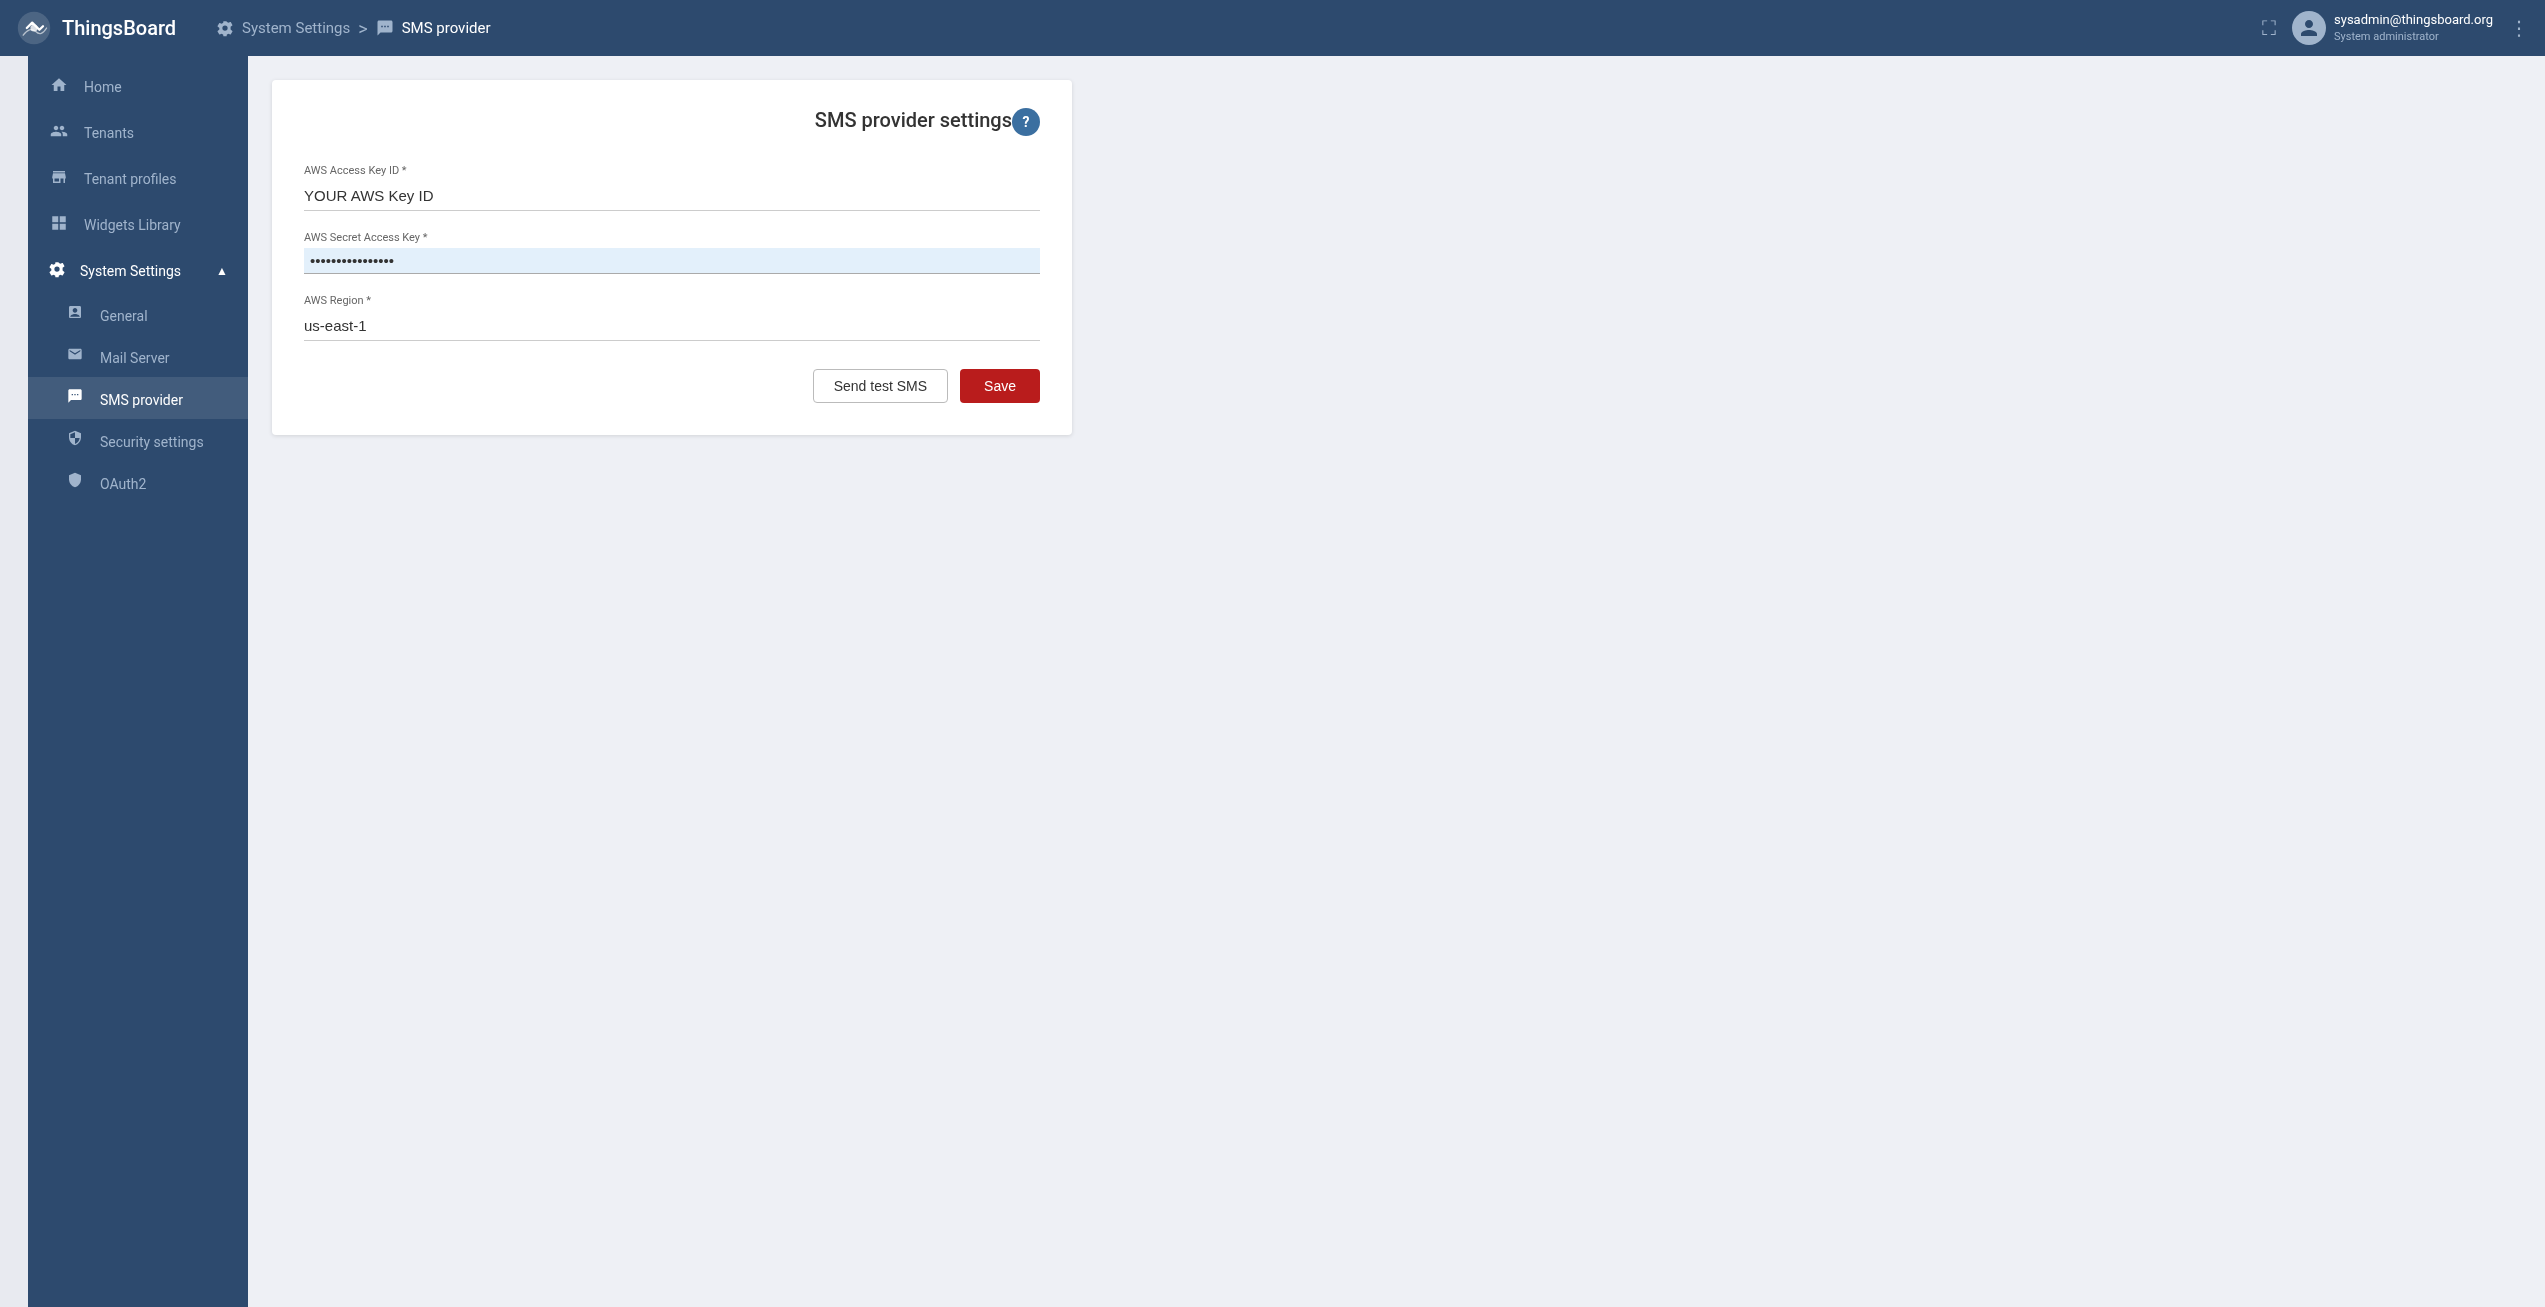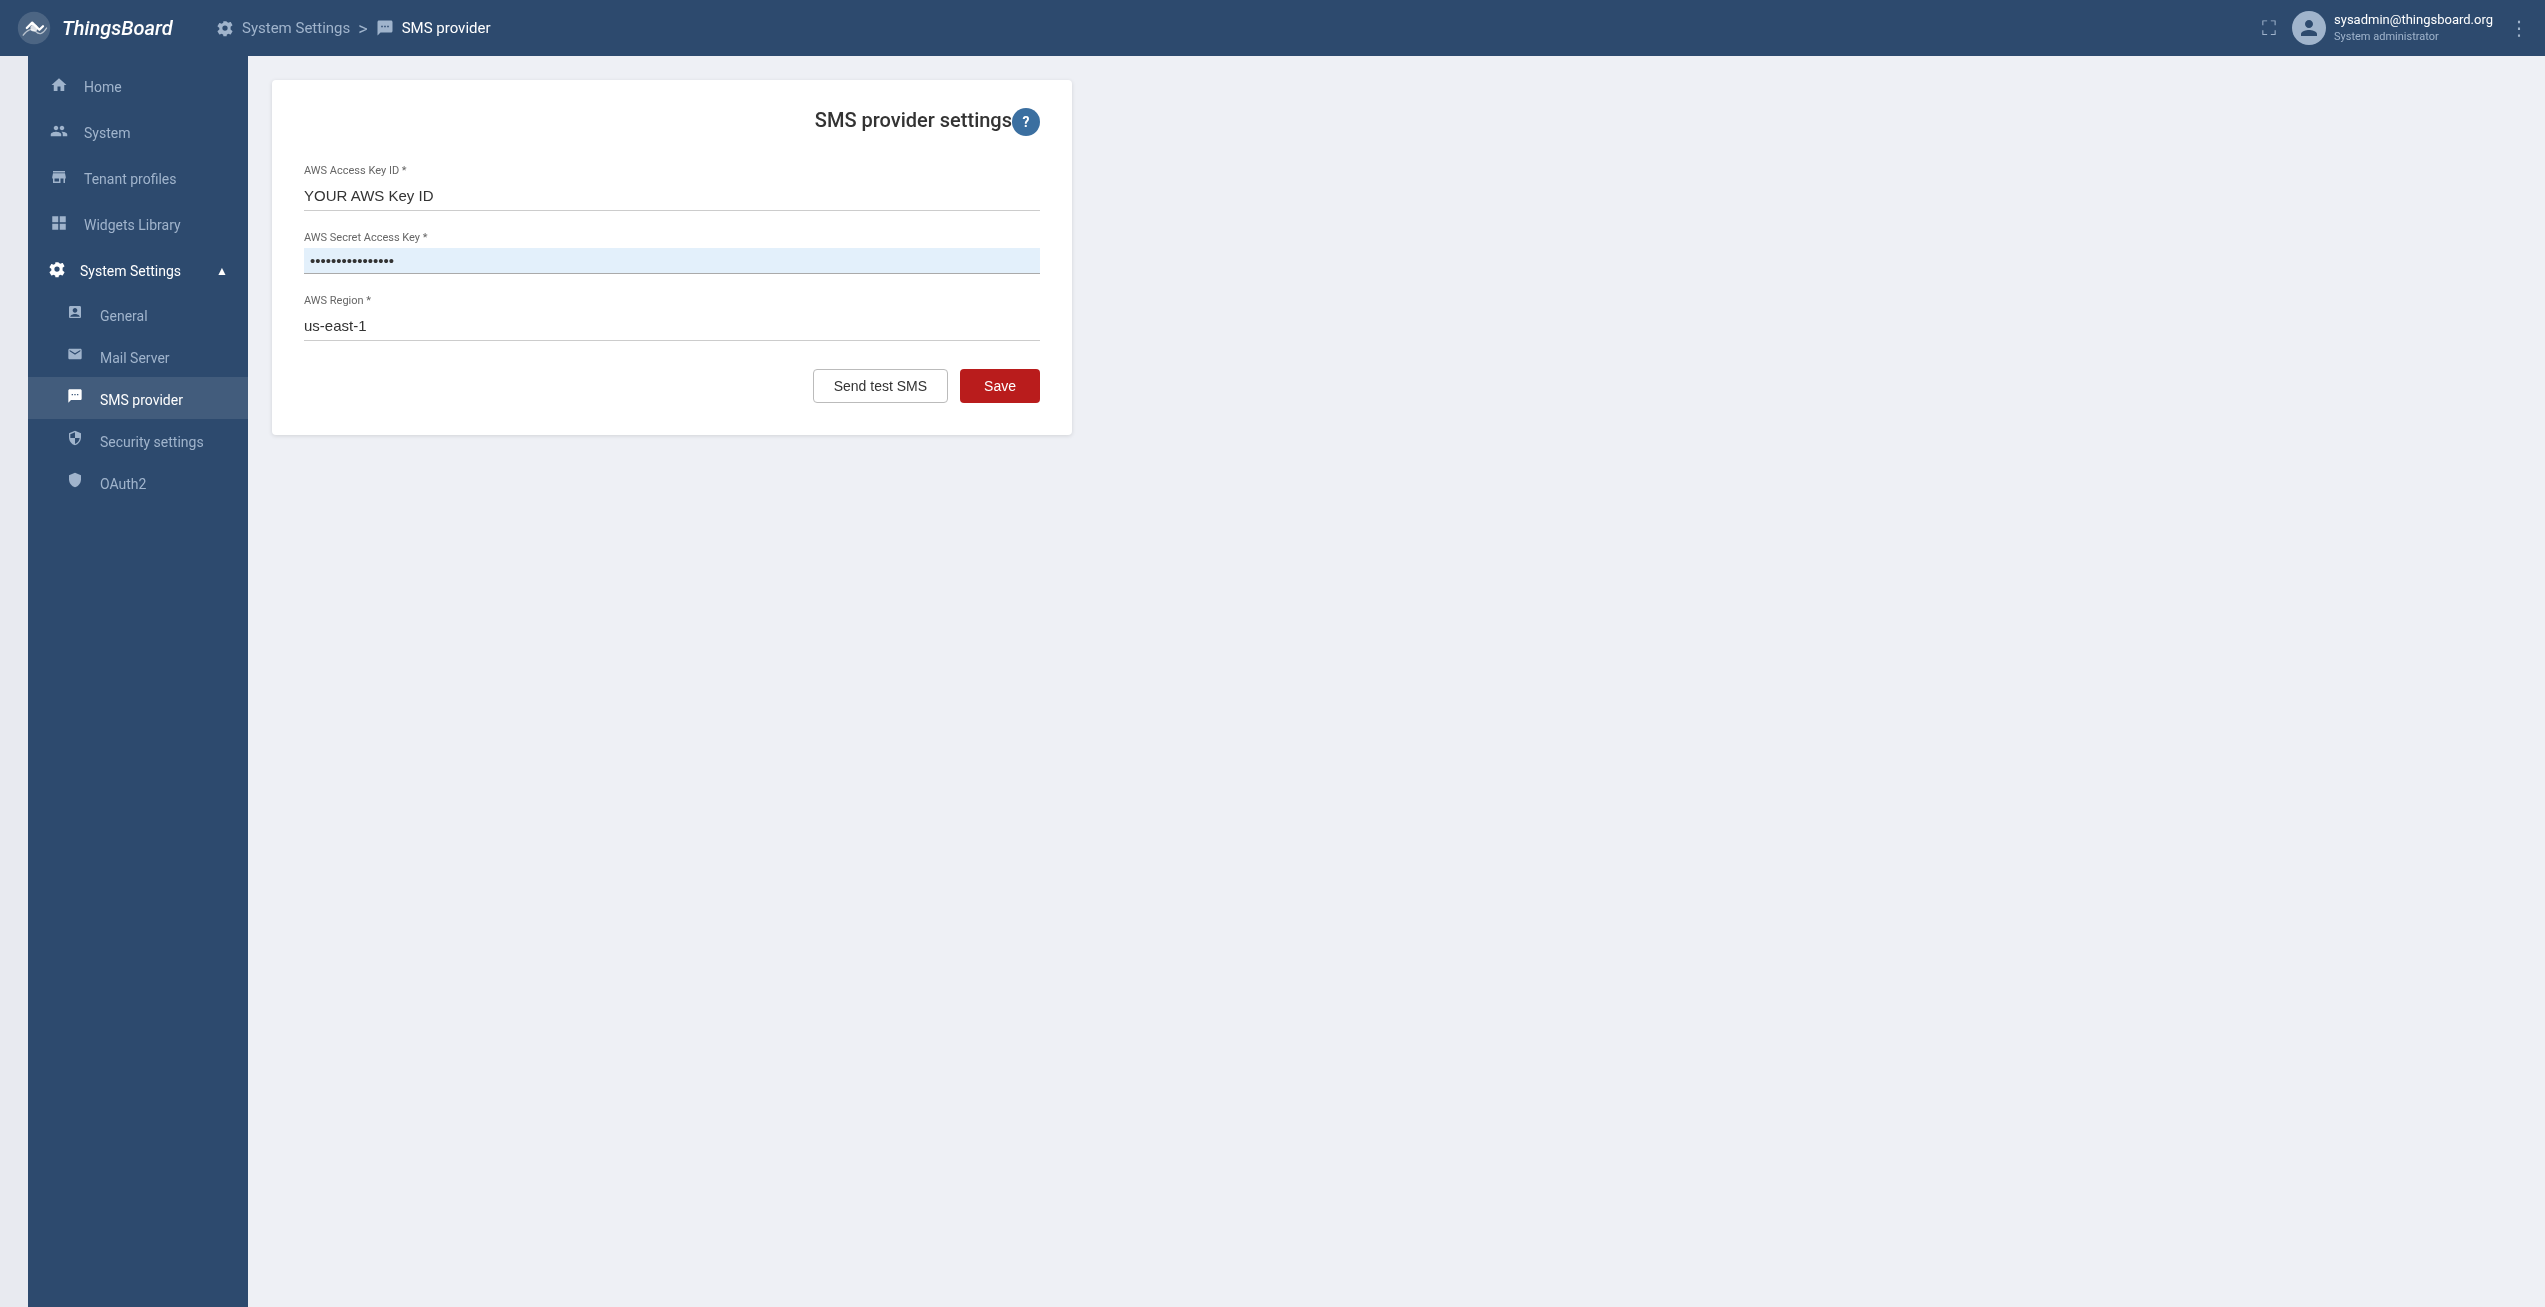--- a/index.html
+++ b/index.html
@@ -23,7 +23,6 @@
       font-size: 20px;
       font-weight: 500;
       min-width: 200px;
-      font-style: italic;
     }
     .topbar-logo-icon {
       width: 36px;

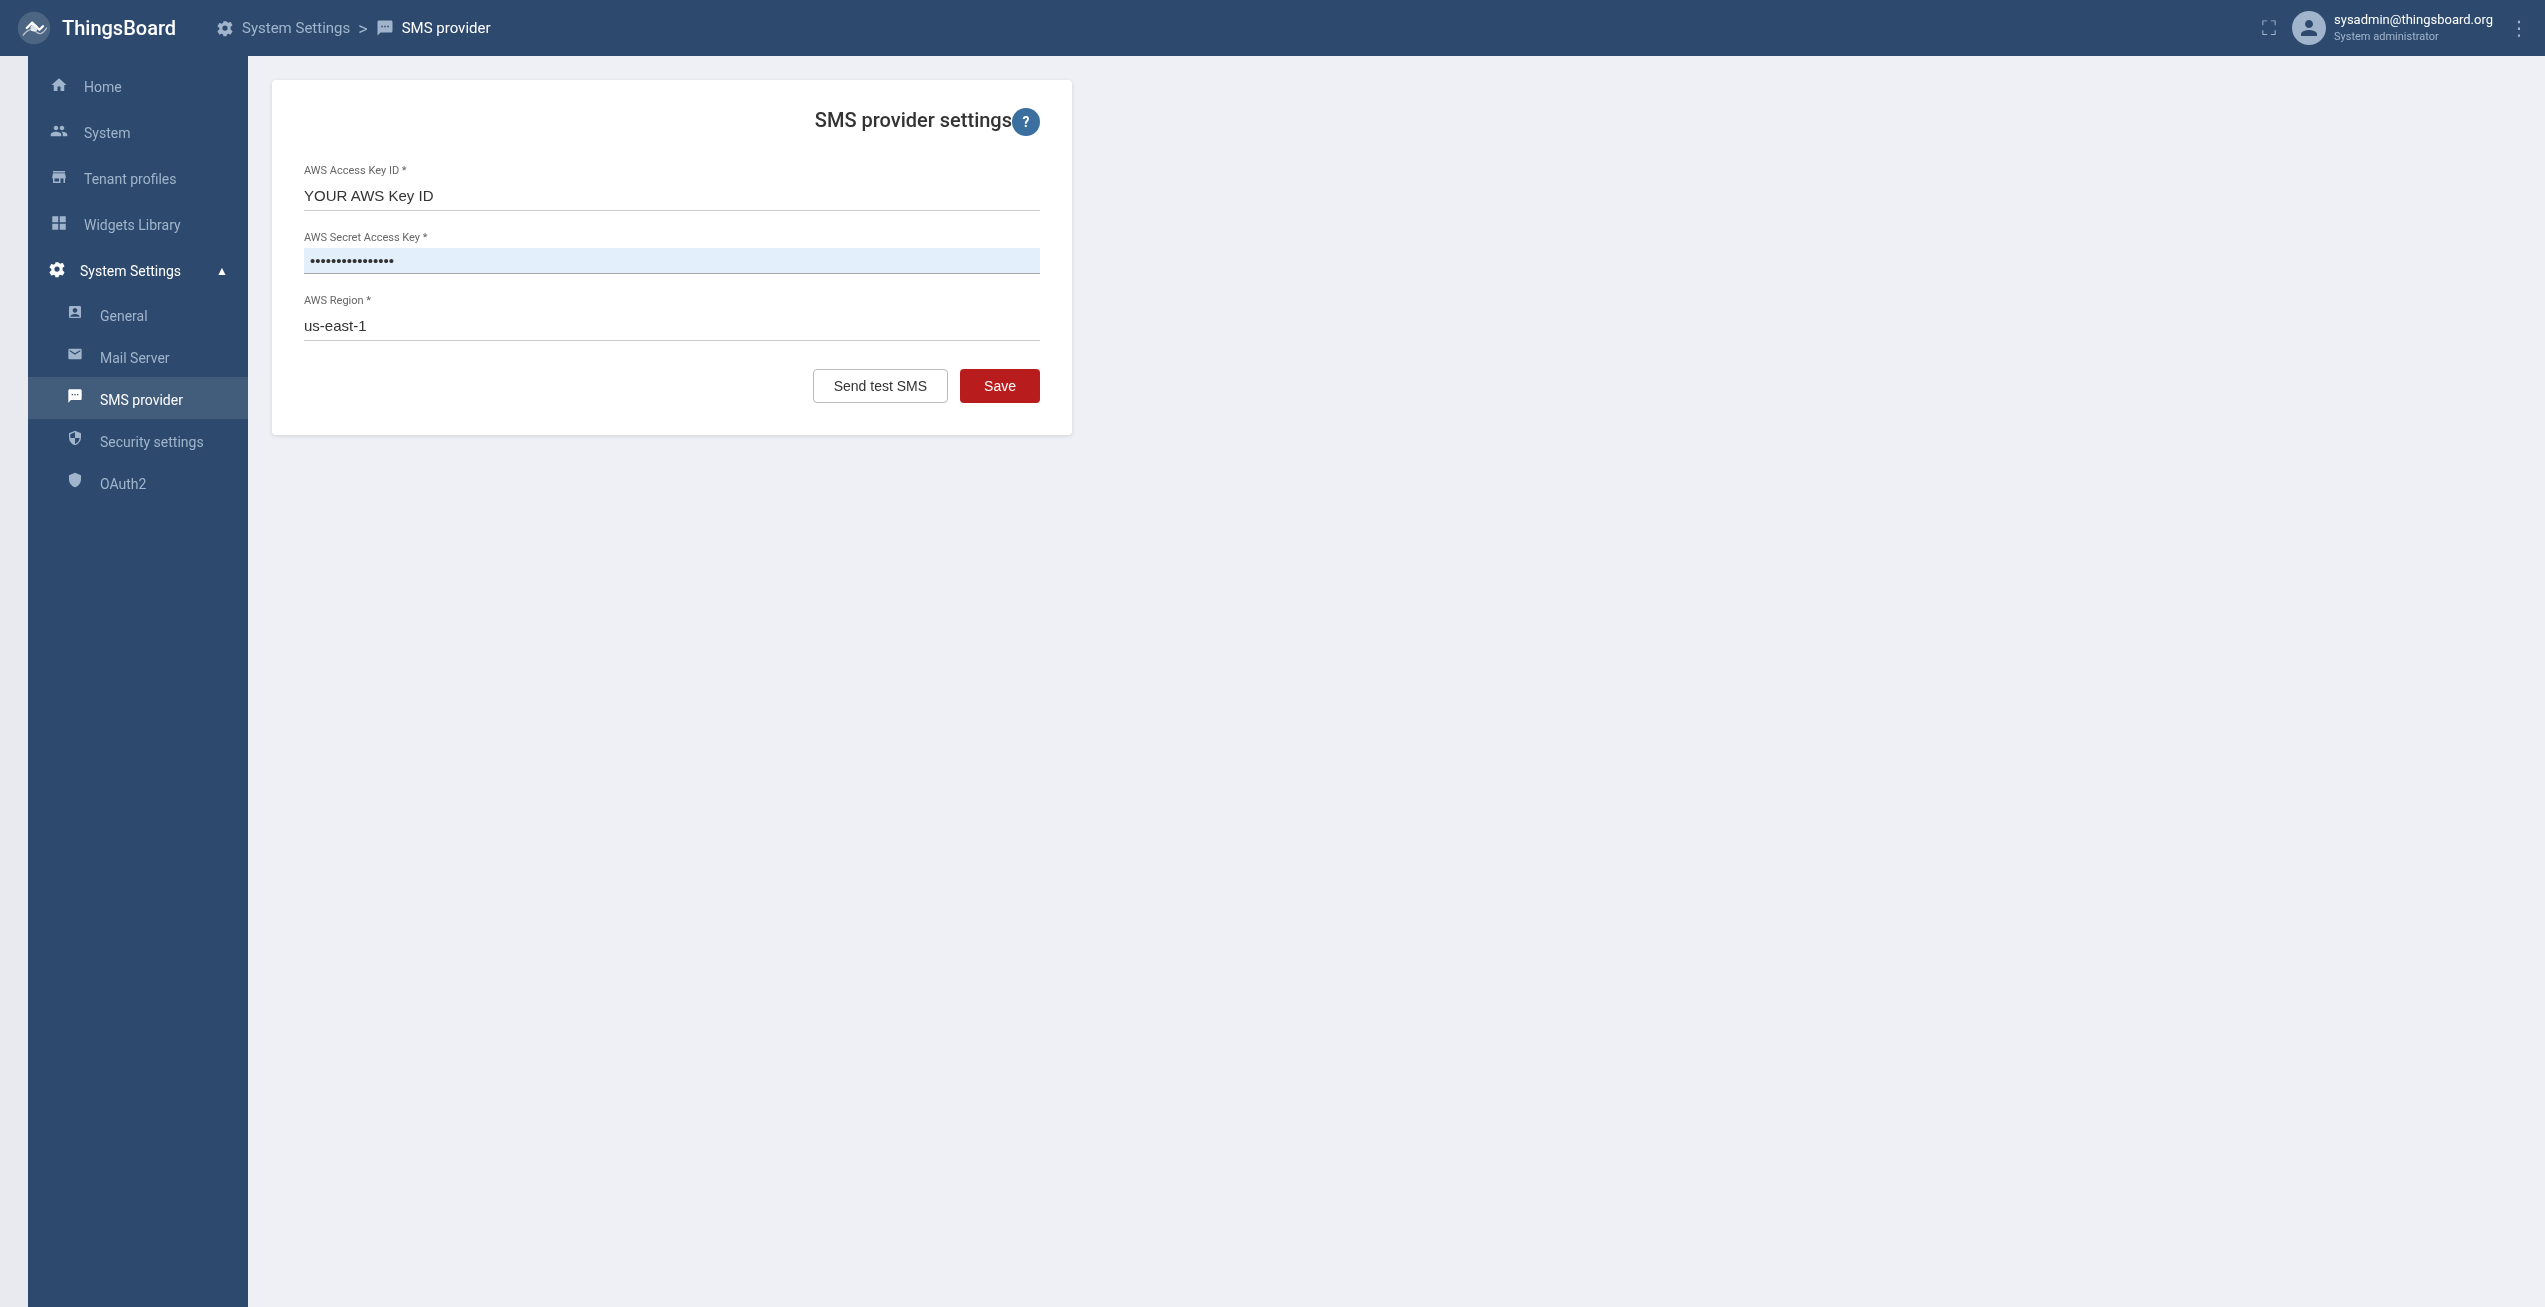--- a/index.html
+++ b/index.html
@@ -332,7 +332,7 @@
             <path d="M16 11c1.66 0 2.99-1.34 2.99-3S17.66 5 16 5c-1.66 0-3 1.34-3 3s1.34 3 3 3zm-8 0c1.66 0 2.99-1.34 2.99-3S9.66 5 8 5C6.34 5 5 6.34 5 8s1.34 3 3 3zm0 2c-2.33 0-7 1.17-7 3.5V19h14v-2.5c0-2.33-4.67-3.5-7-3.5zm8 0c-.29 0-.62.02-.97.05 1.16.84 1.97 1.97 1.97 3.45V19h6v-2.5c0-2.33-4.67-3.5-7-3.5z"></path>
           </svg>
       </span>
-      <span>System</span>
+      <span>Tenants</span>
     </div>
     <div class="sidebar-item">
       <span class="icon">

